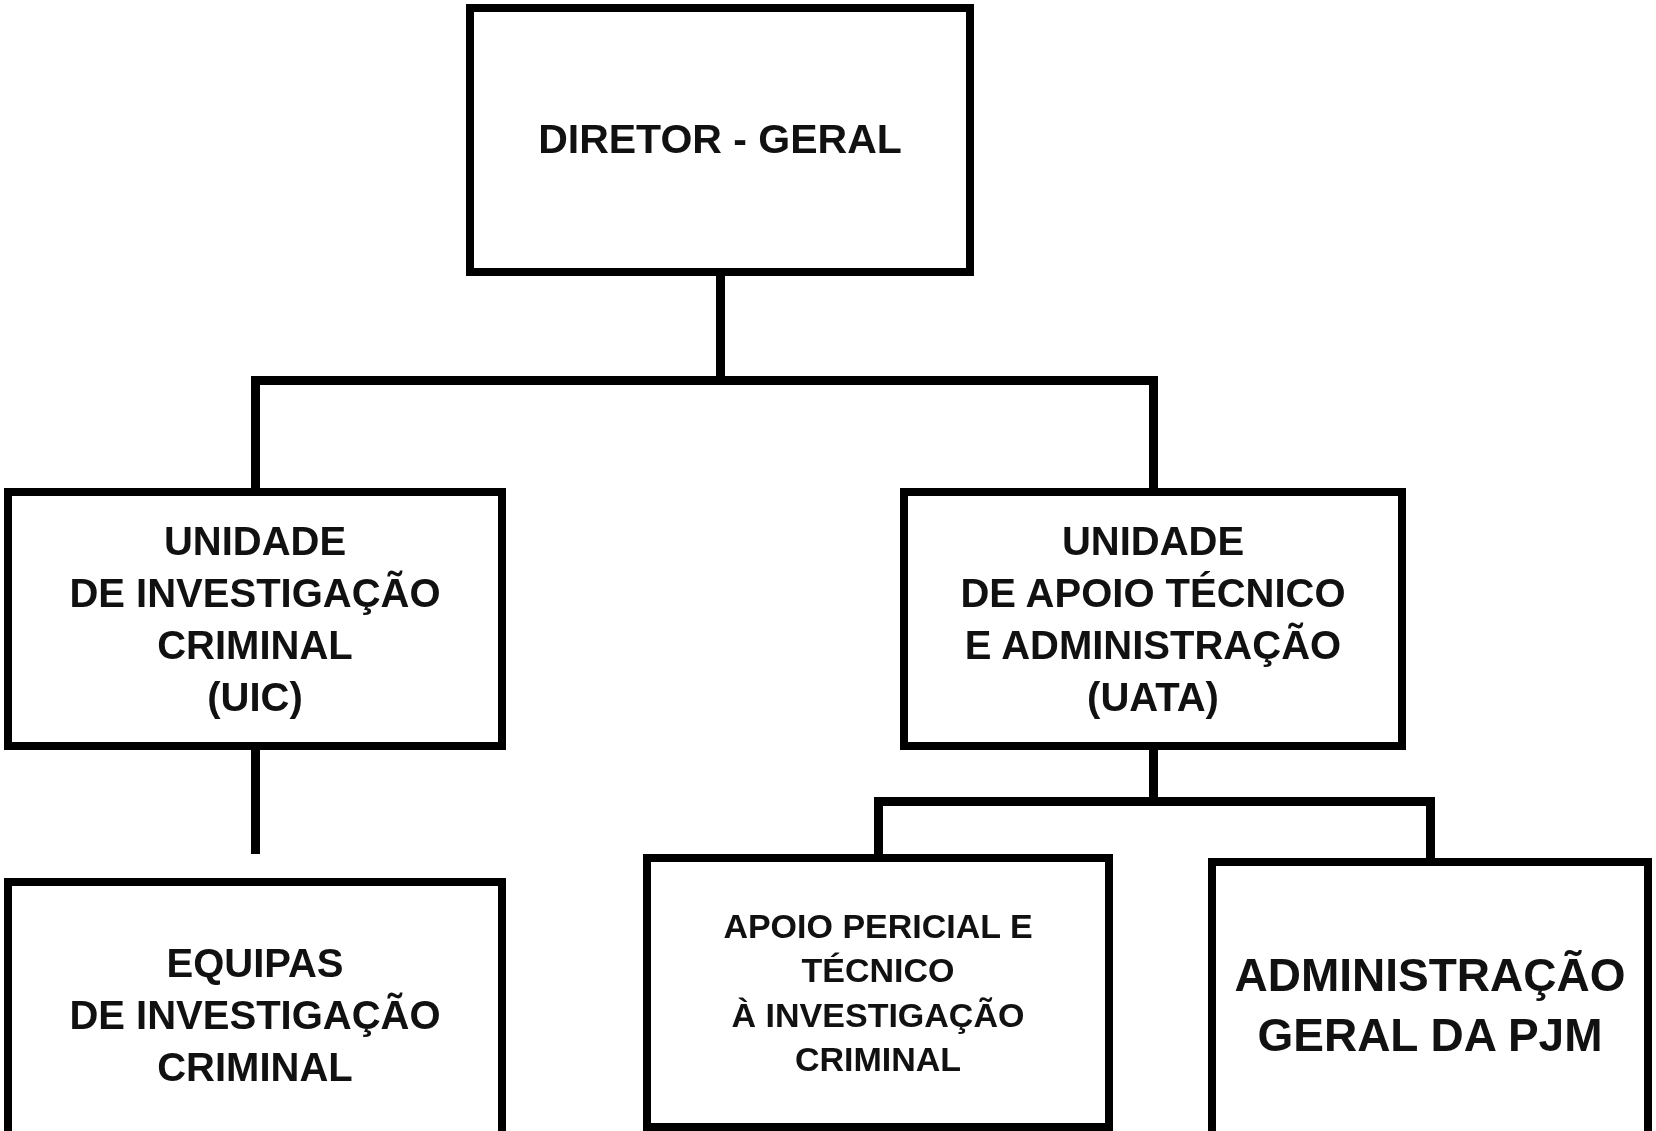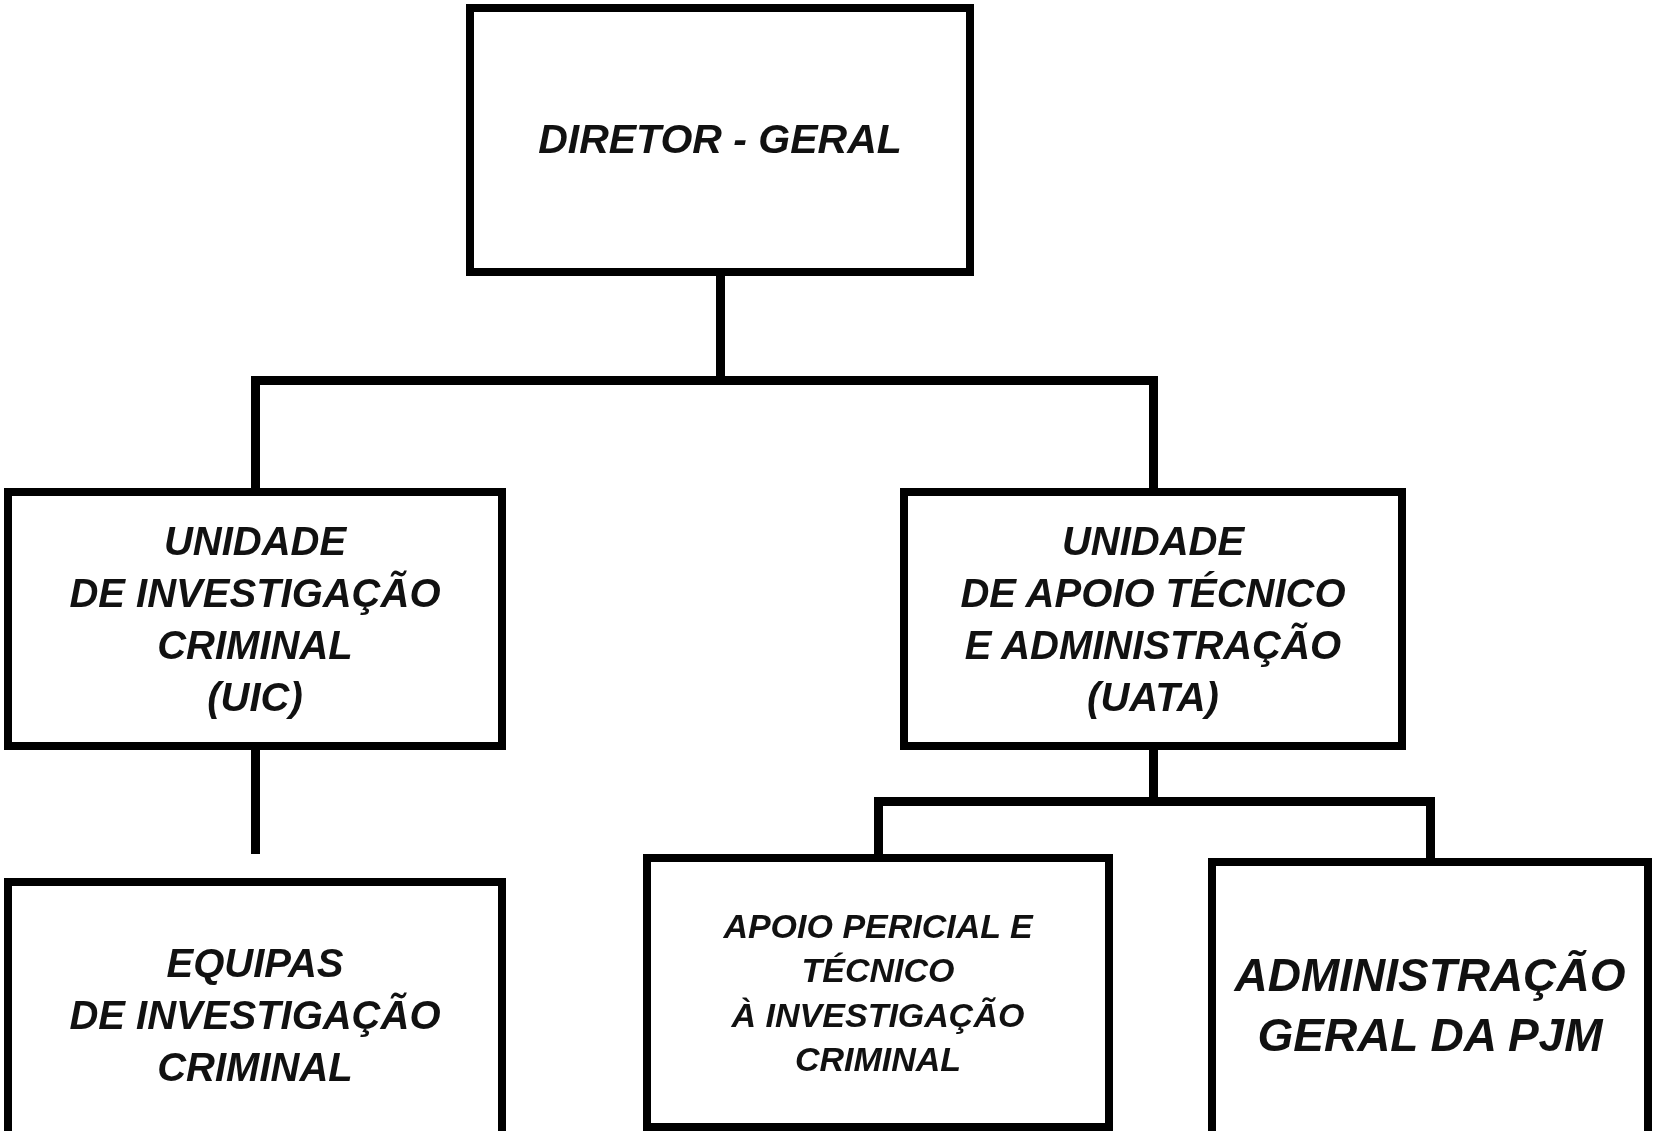--- a/index.html
+++ b/index.html
@@ -14,7 +14,6 @@
     height: 1131px;
     background: #ffffff;
     overflow: hidden;
-    font-style: italic;
   }
   .node {
     position: absolute;

